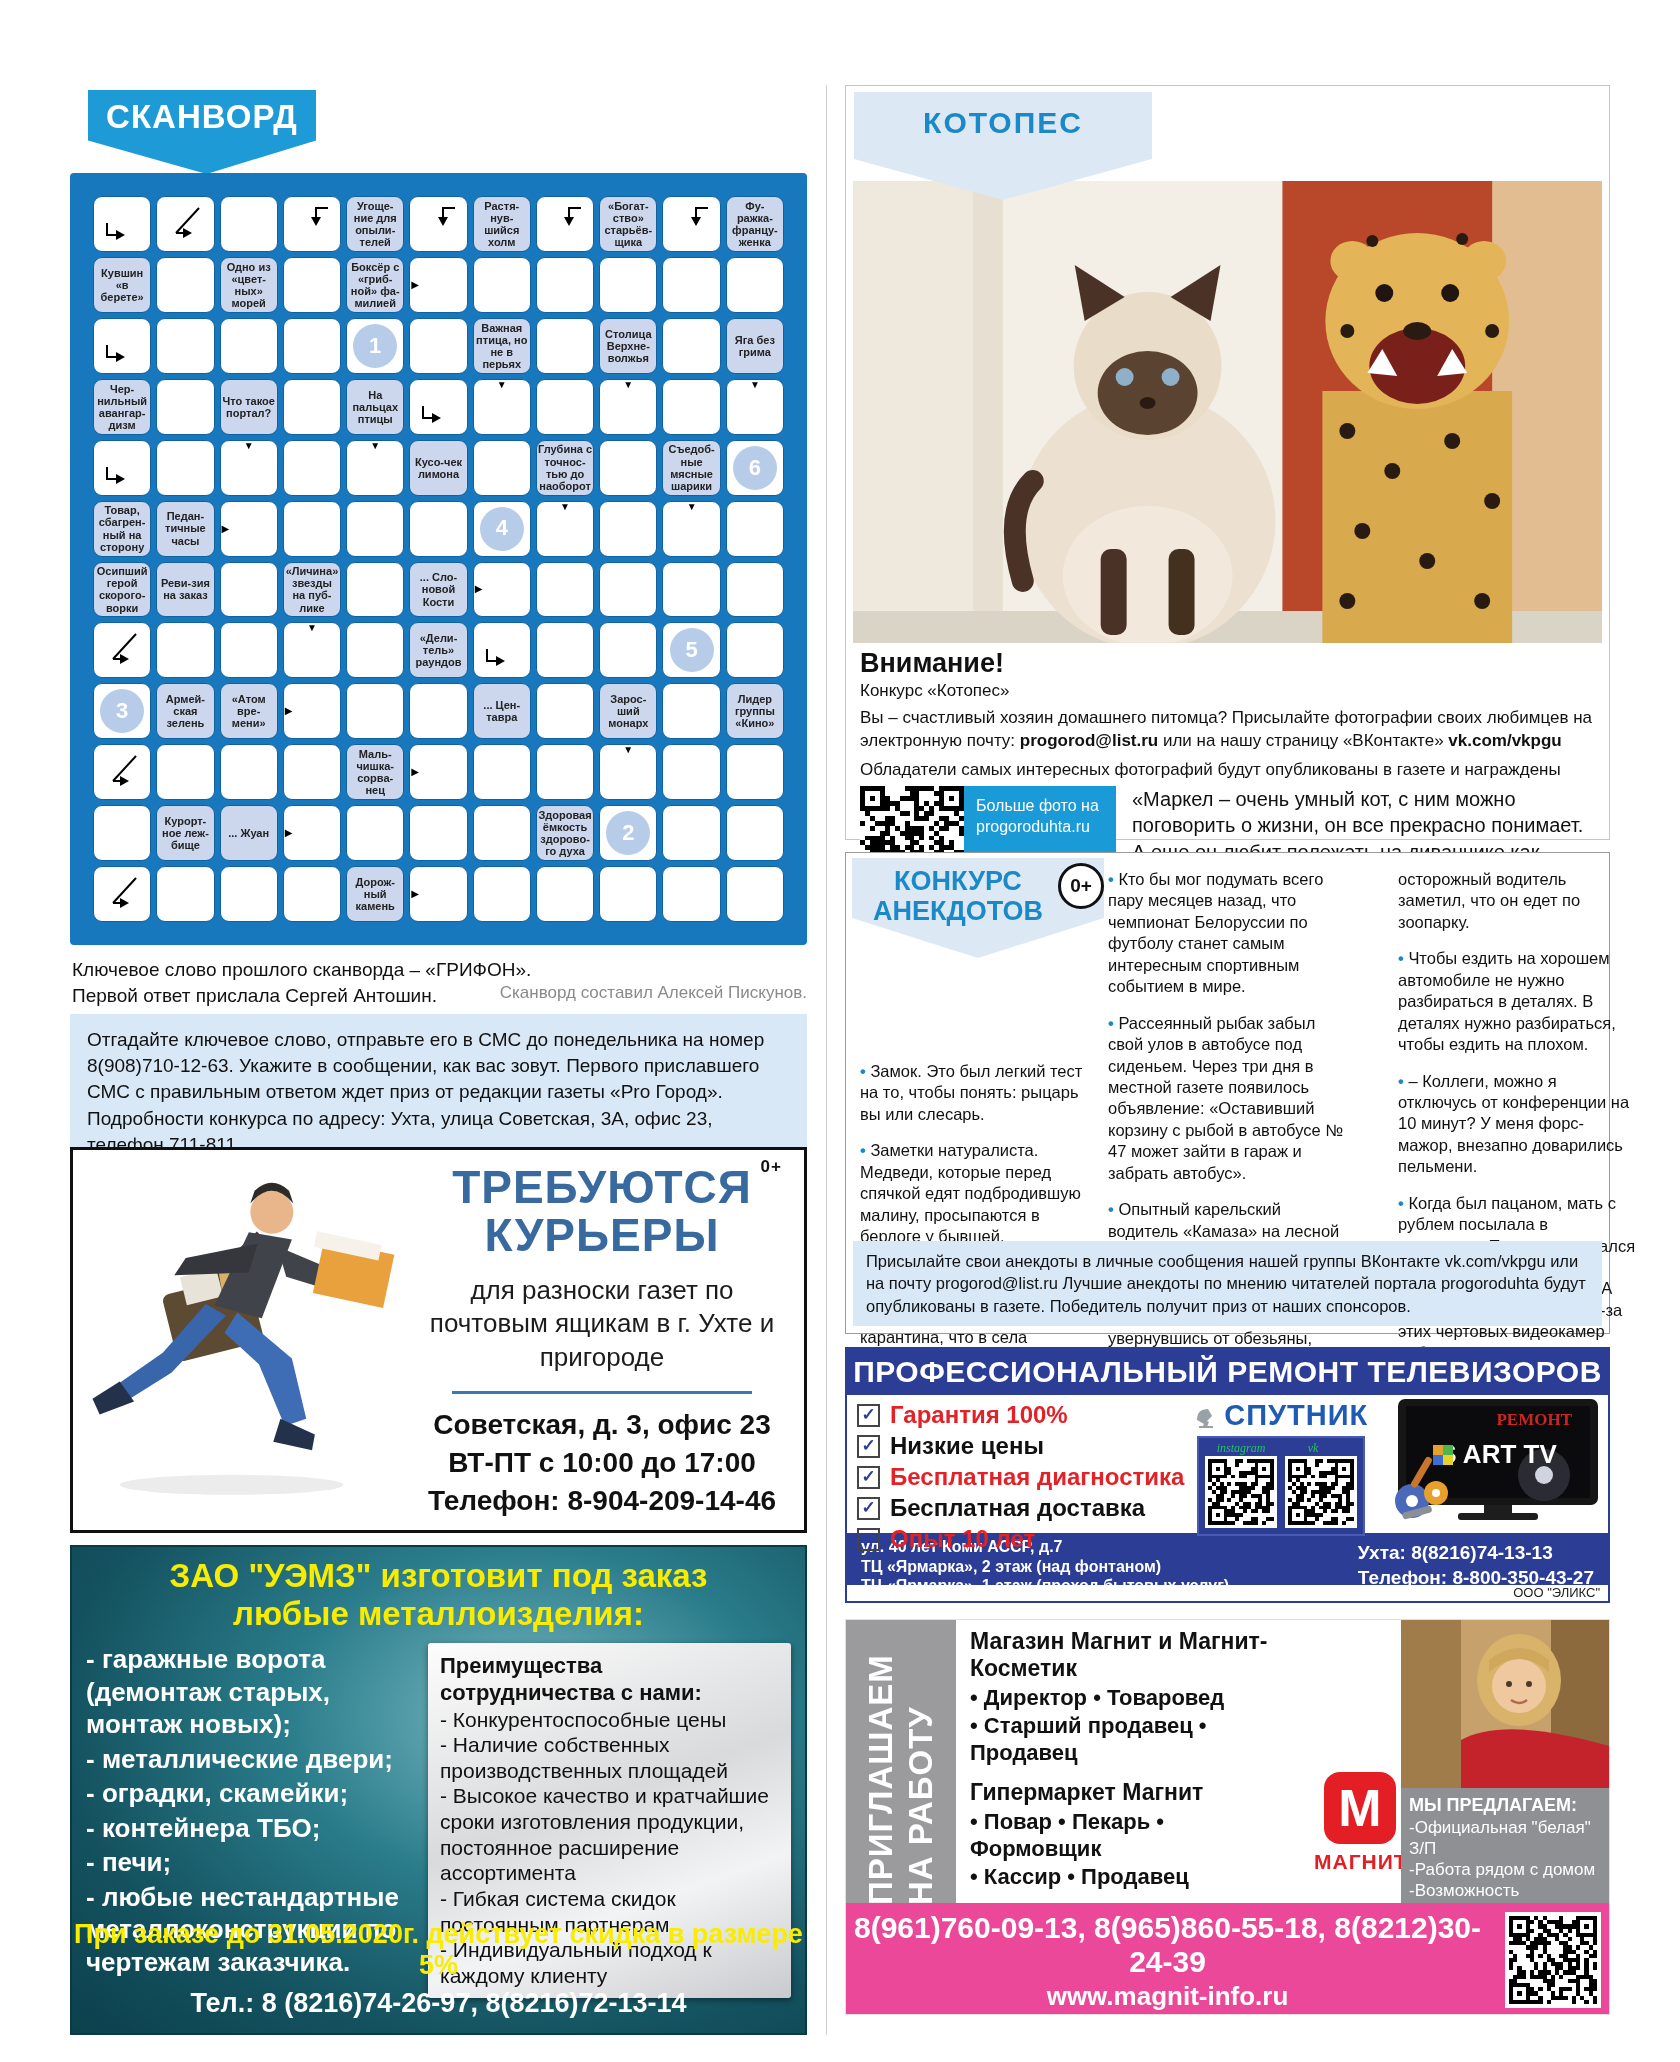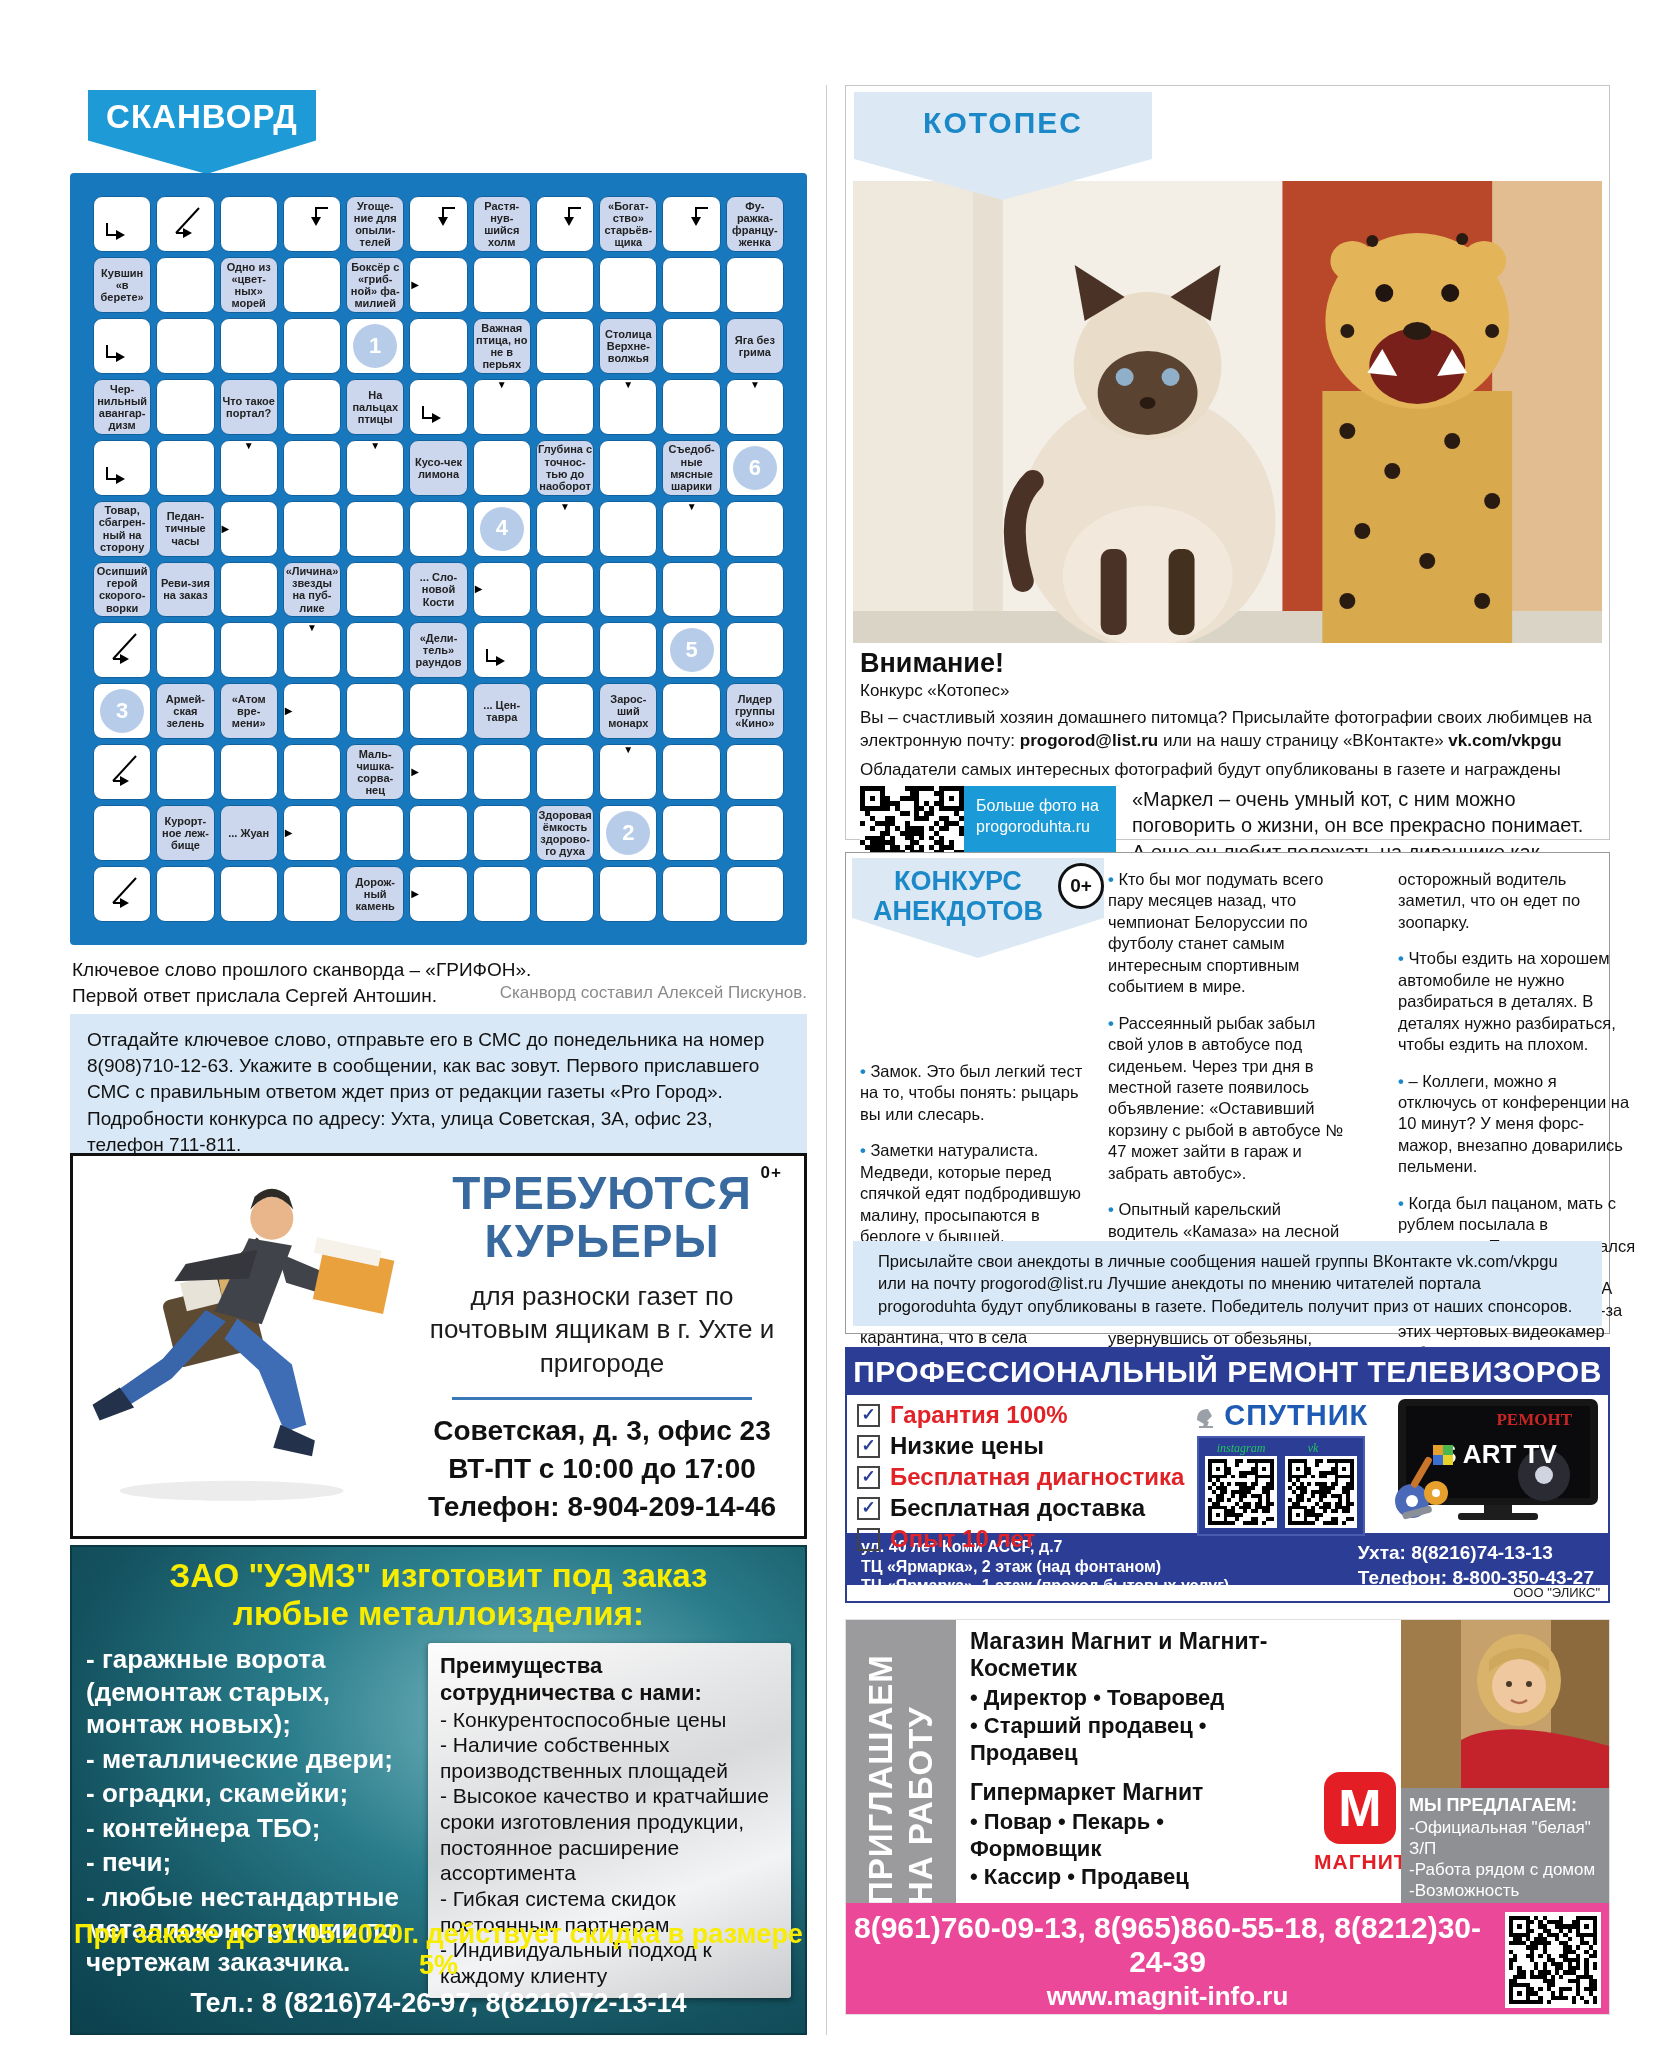--- a/index.html
+++ b/index.html
@@ -34,7 +34,7 @@
     padding:13px 17px;font-size:19px;line-height:1.38;}
 
   .courier{left:70px;top:1147px;width:737px;height:386px;border:3px solid #101010;
-    box-sizing:border-box;background:#fff;margin-top:6px;}
+    box-sizing:border-box;background:#fff;}
   .courier .man{position:absolute;left:8px;top:22px;width:330px;height:330px;}
   .courier .right{position:absolute;left:335px;top:14px;width:388px;text-align:center;}
   .c-title{color:#38699f;font-weight:bold;font-size:46px;line-height:1.04;letter-spacing:1px;position:relative;display:inline-block;}

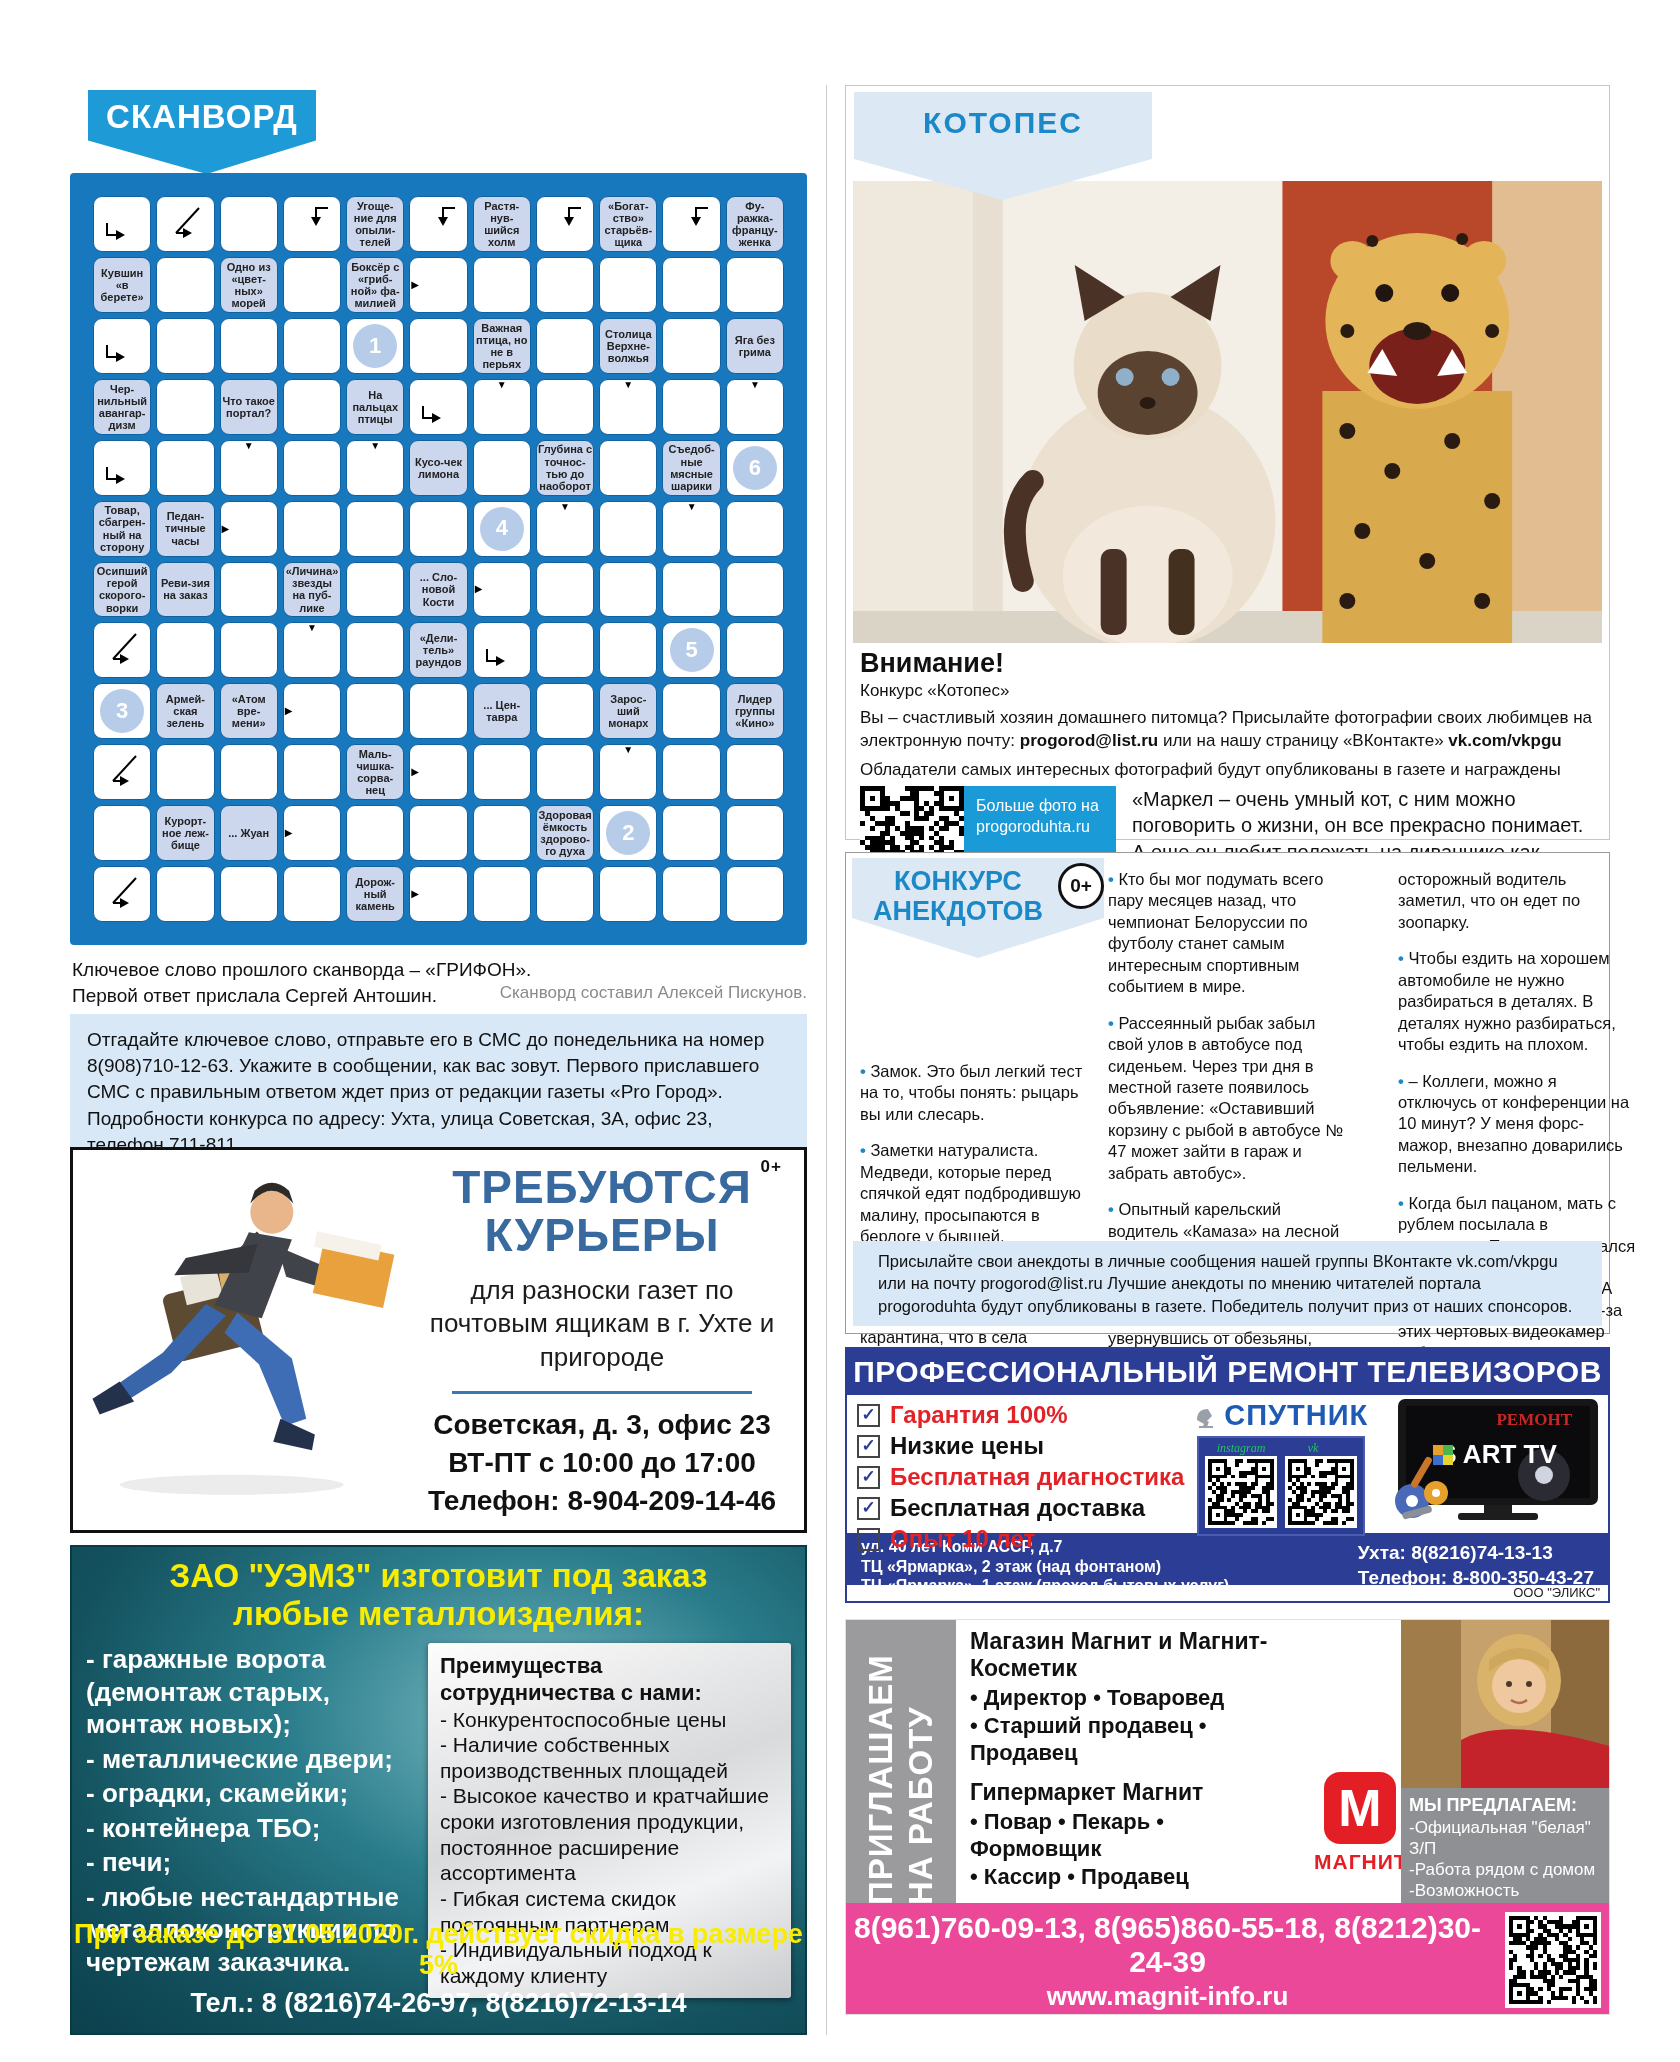--- a/index.html
+++ b/index.html
@@ -87,7 +87,7 @@
   .jk-col p{margin:0 0 15px 0;}
   .jk-col .bul{color:#1b88c8;font-weight:bold;}
   .jk-footer{position:absolute;left:7px;right:7px;bottom:7px;background:#d9e8f7;
-    padding:9px 25px;font-size:16.5px;line-height:1.35;box-sizing:border-box;}
+    padding:9px 13px;font-size:16.5px;line-height:1.35;box-sizing:border-box;}
 
   .tv{left:845px;top:1347px;width:765px;height:256px;border:2px solid #2b3d94;box-sizing:border-box;background:#fff;}
   .tv-head{height:46px;background:#2b3d94;color:#fff;font-weight:bold;font-size:30px;

